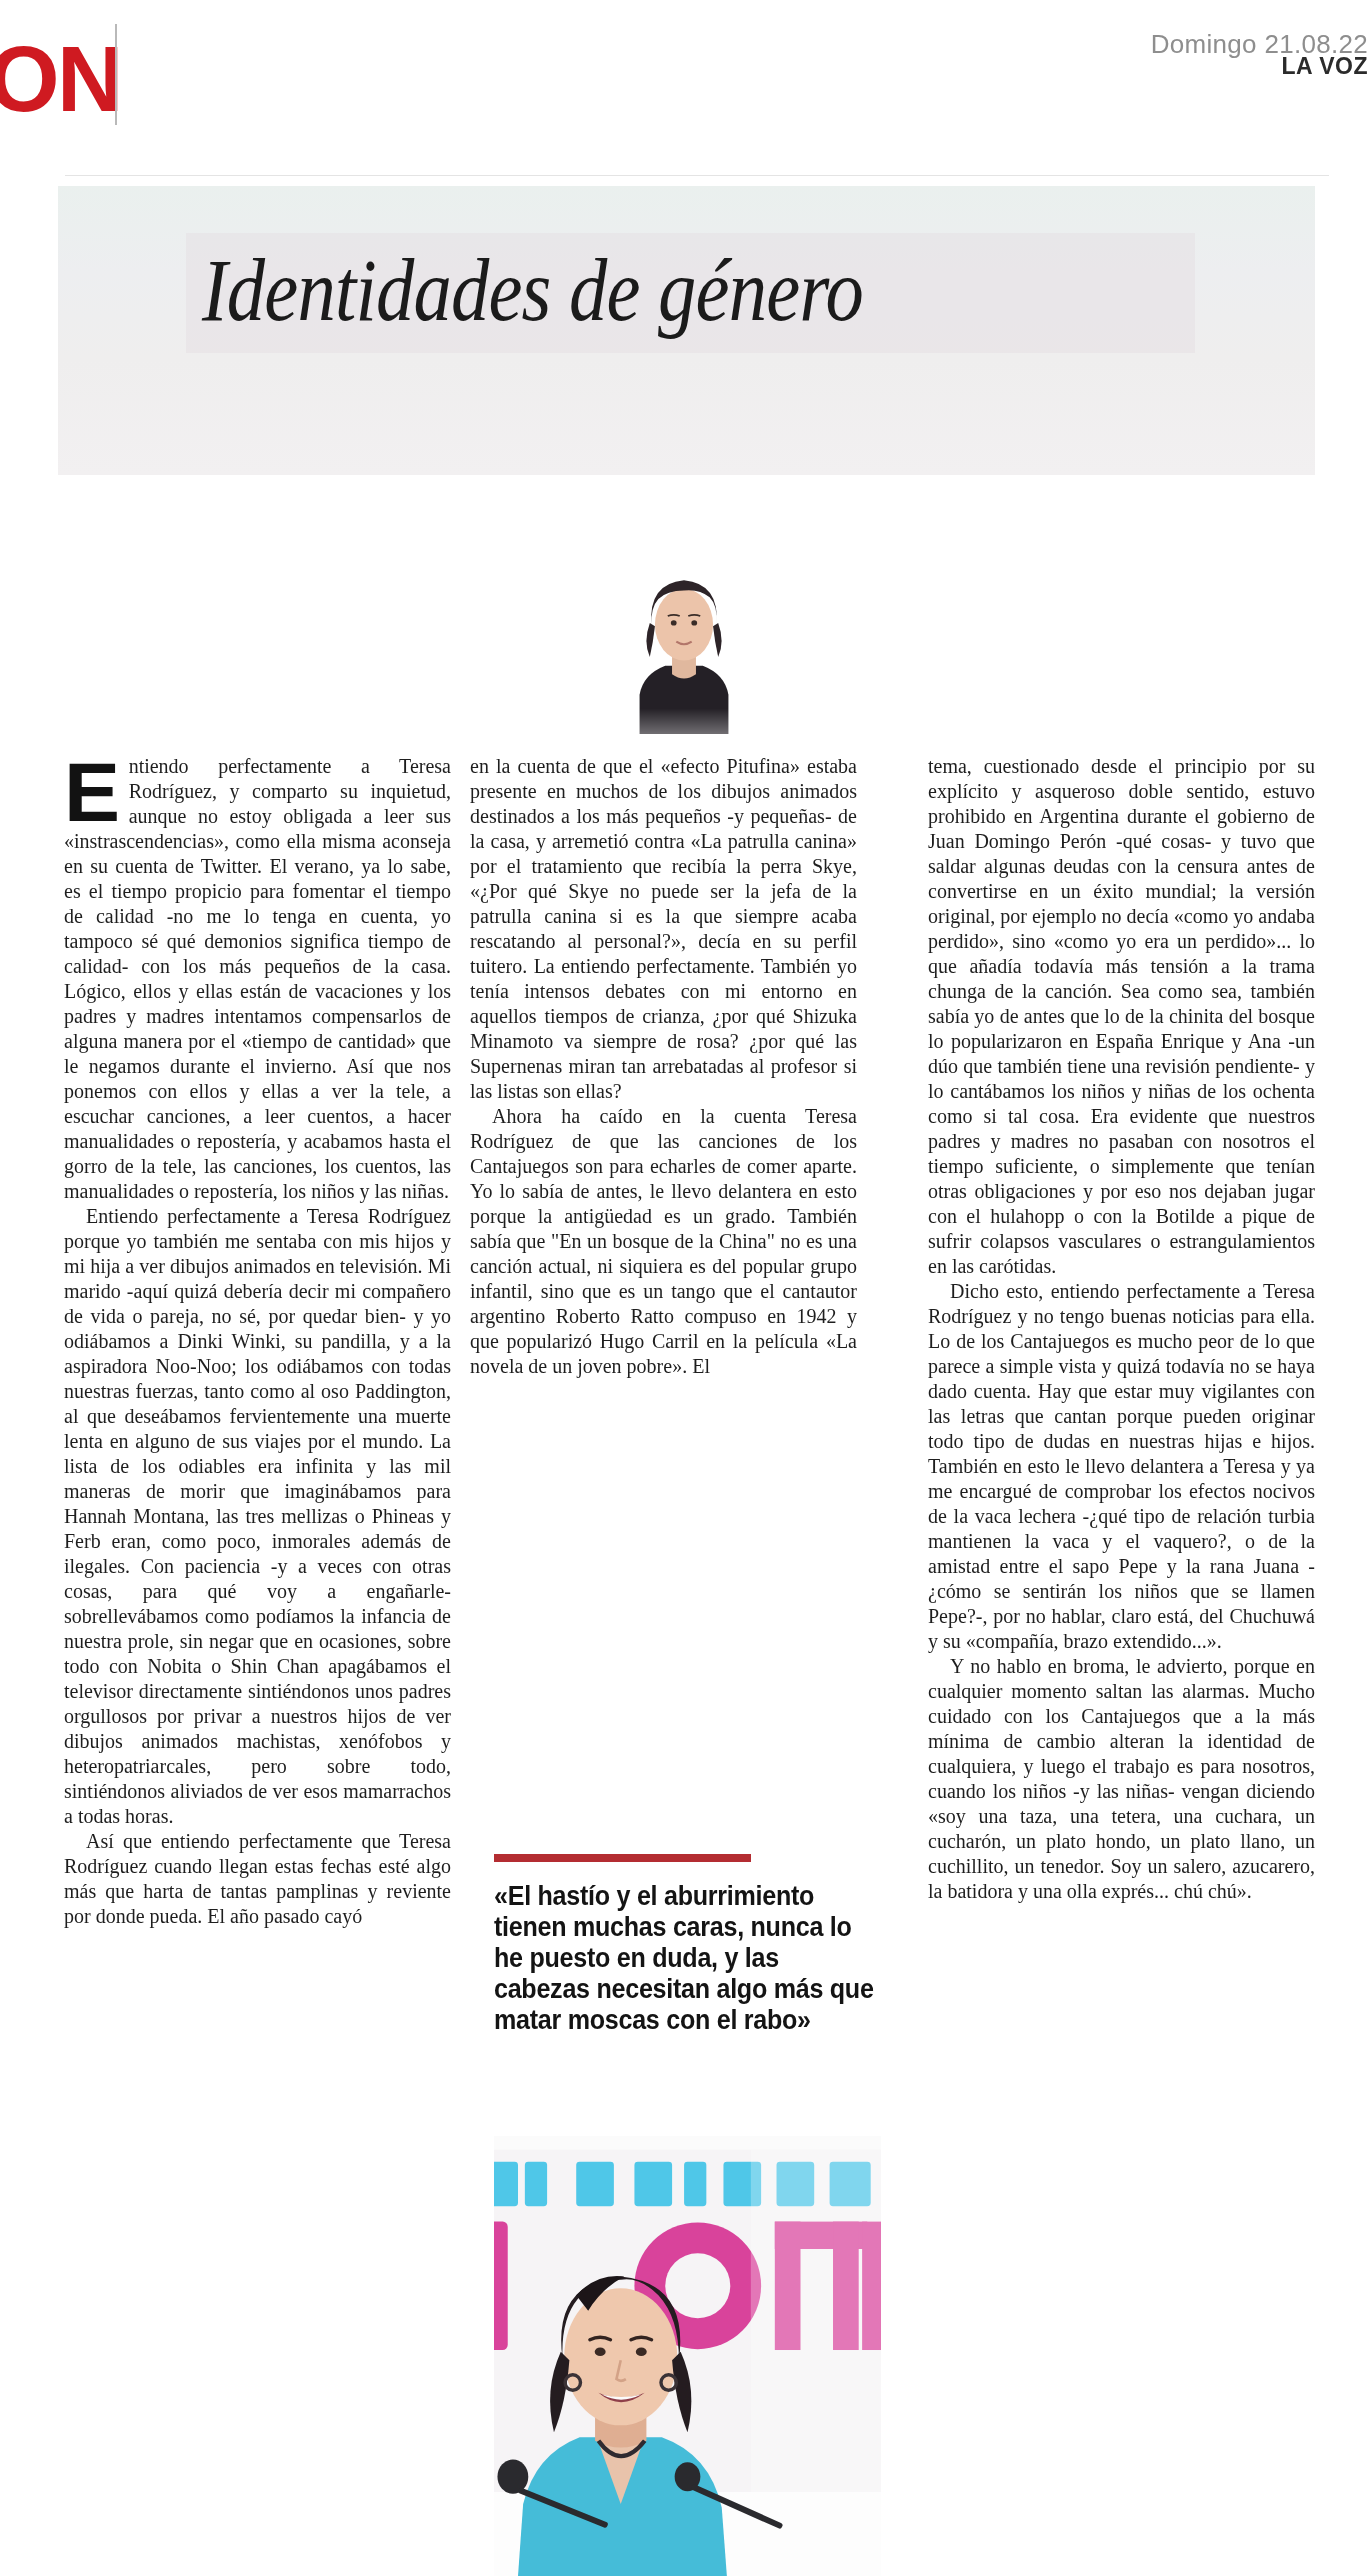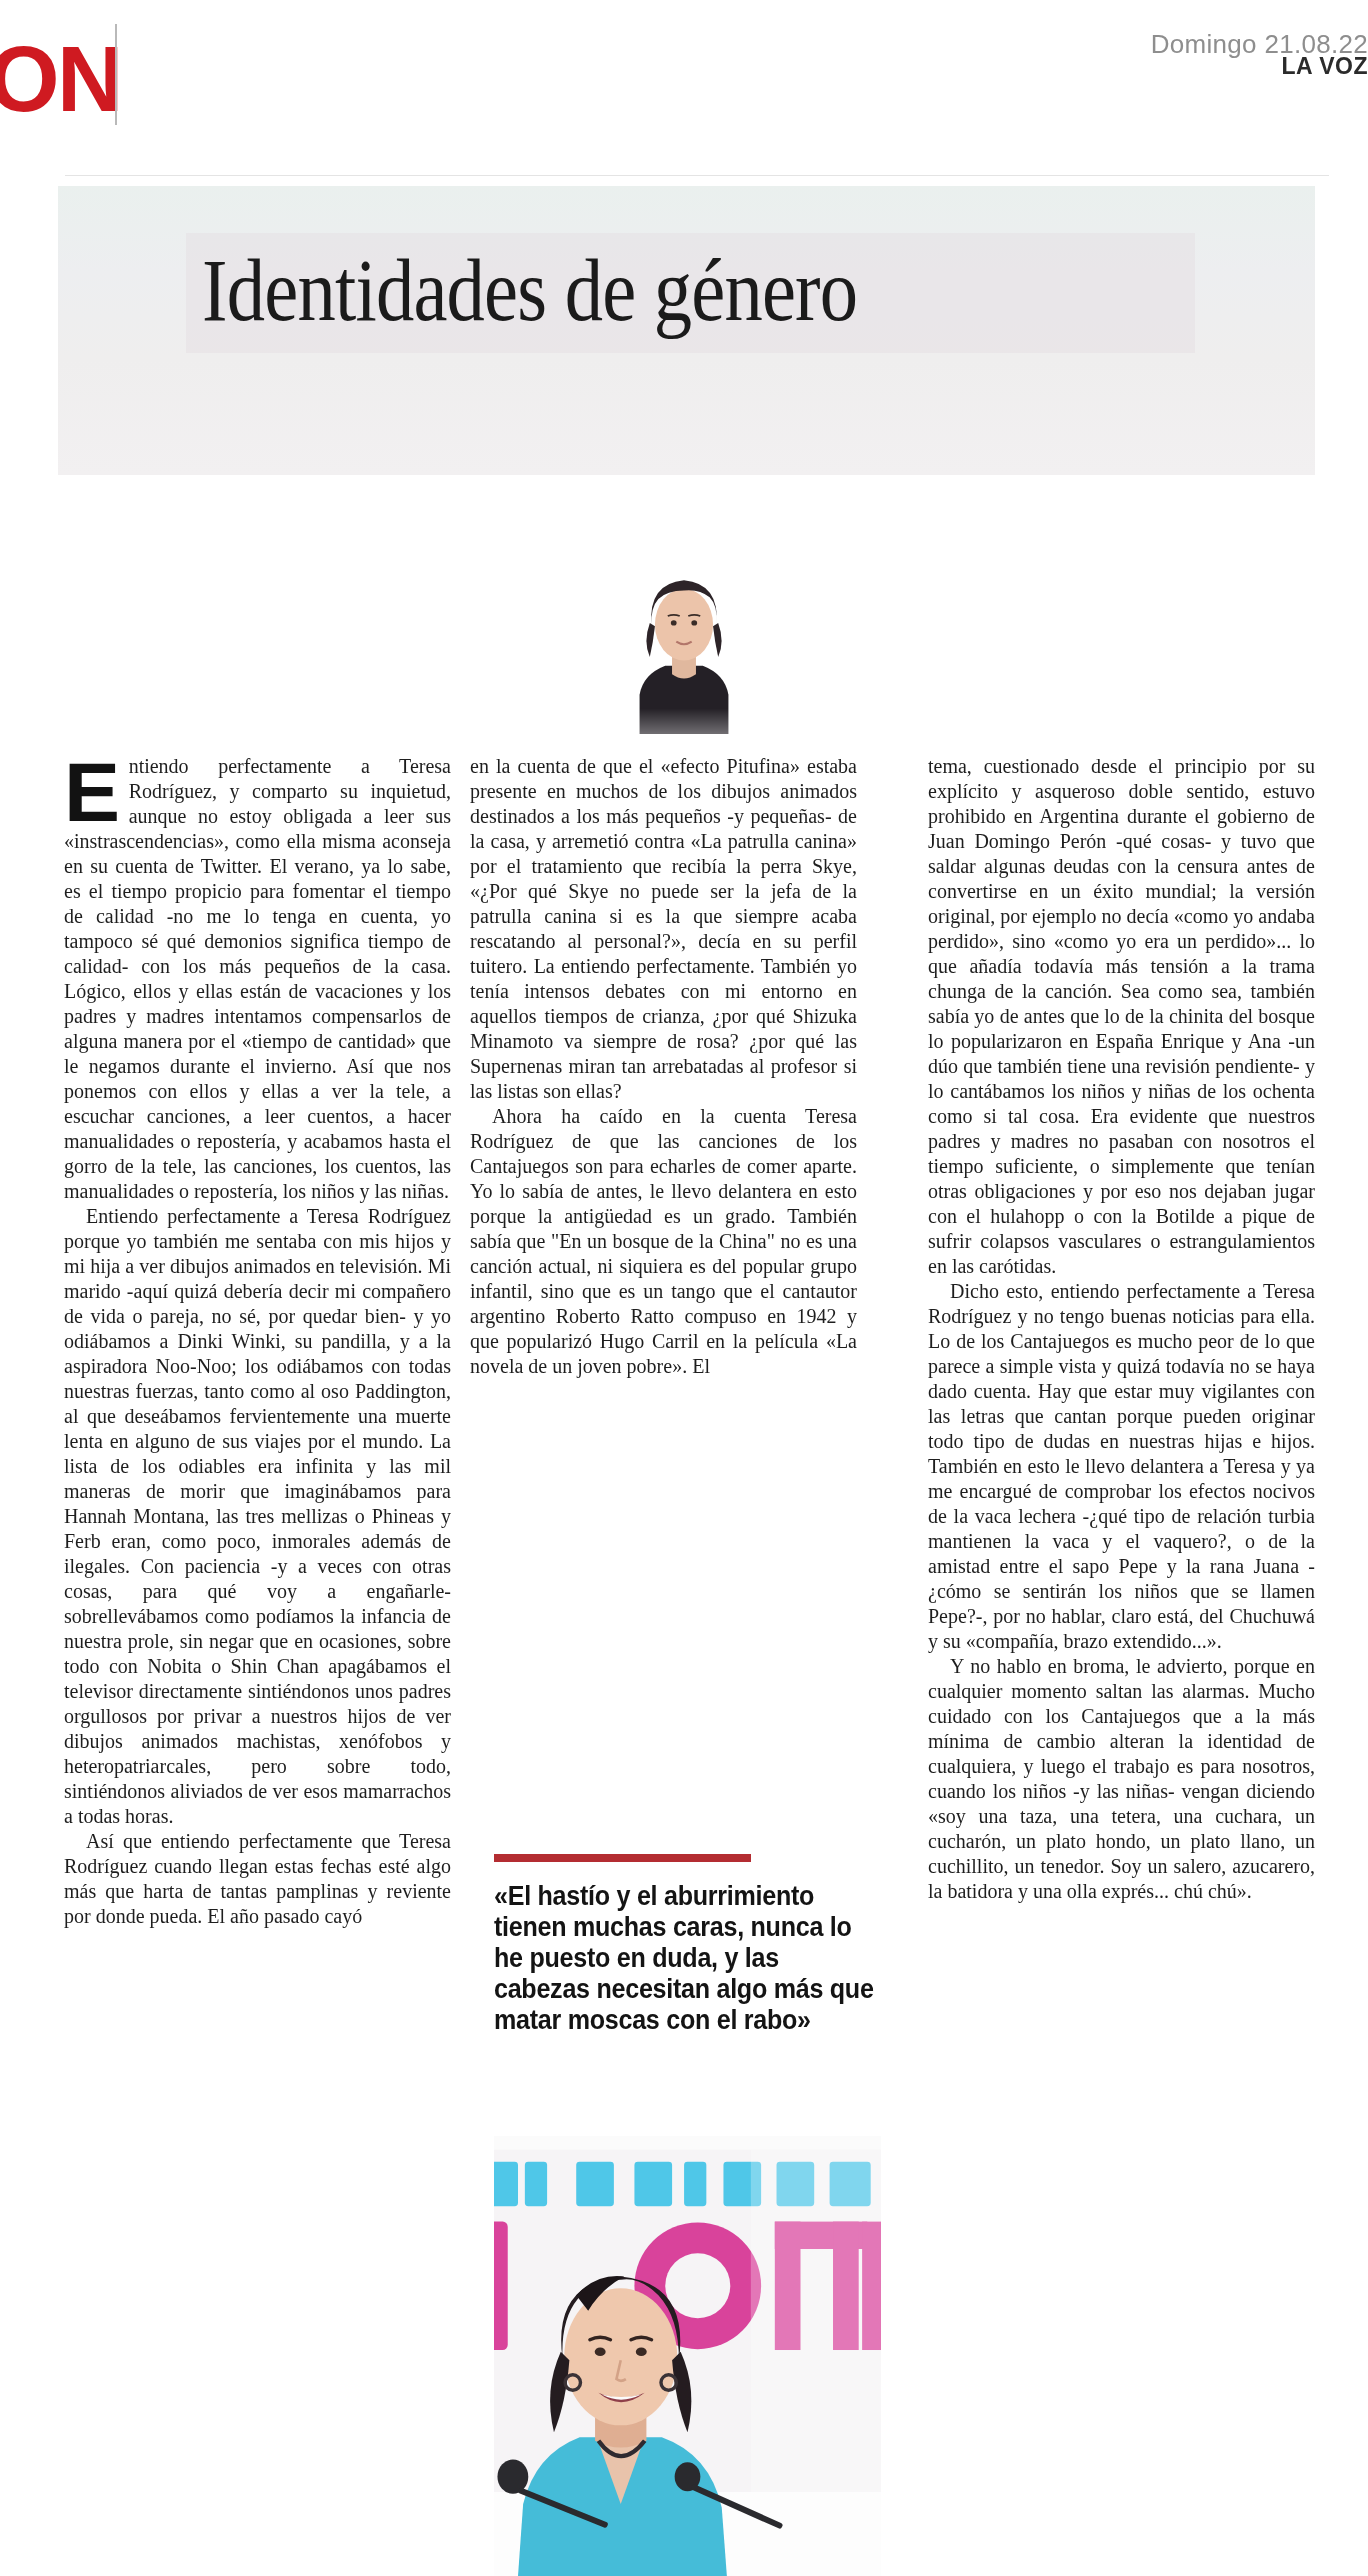--- a/index.html
+++ b/index.html
@@ -74,6 +74,7 @@
     left: 58px; top: 186px;
     width: 1257px; height: 289px;
     background: linear-gradient(180deg,#eaf0ee 0%, #edeef0 30%, #efeeee 60%, #f2f0f1 100%);
+    font-style: italic;
   }
   .title-inner {
     position: absolute;

